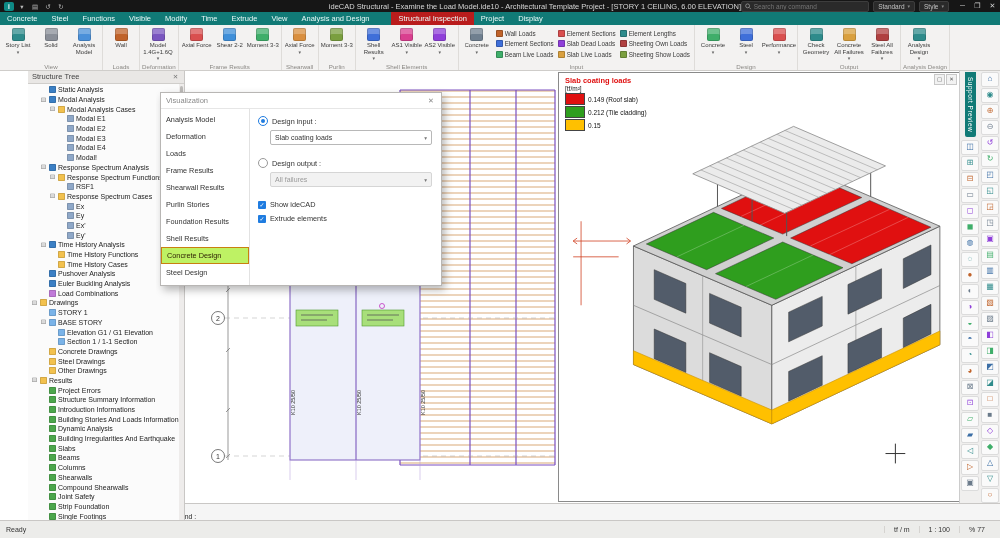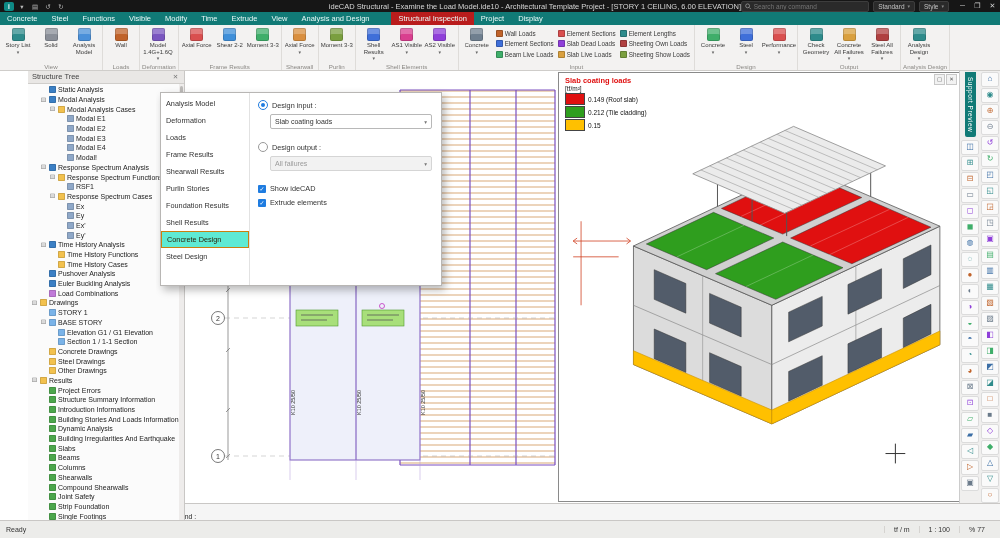--- a/index.html
+++ b/index.html
@@ -785,6 +785,10 @@
   </div>
 
   <div class="viz-dialog">
+    <div class="viz-titlebar">
+      <span class="viz-title">Visualization</span>
+      <span class="viz-close">✕</span>
+    </div>
     <div class="viz-body">
       <div class="viz-list" id="viz-list">
           <div class="viz-item">Analysis Model</div>

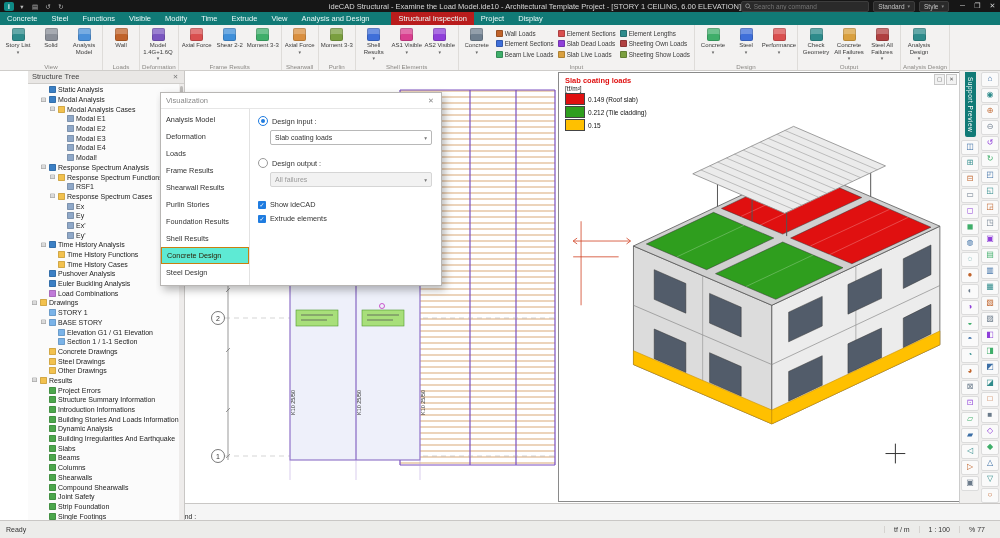--- a/index.html
+++ b/index.html
@@ -83,7 +83,7 @@
   .viz-body{flex:1;display:flex;}
   .viz-list{width:88px;border-right:1px solid #e2e2e2;display:flex;flex-direction:column;padding-top:2px;}
   .viz-item{font-size:7.3px;color:#333;padding:0 5px;height:17px;line-height:17px;white-space:nowrap;}
-  .viz-item.selected{background:#5eead4;border:1px solid #c97f10;height:15px;line-height:15px;color:#2b1c00;}
+  .viz-item.selected{background:#bef264;border:1px solid #c97f10;height:15px;line-height:15px;color:#2b1c00;}
   .viz-content{flex:1;padding:7px 8px;display:flex;flex-direction:column;}
   .radio-row{display:flex;align-items:center;gap:4px;font-size:7.3px;color:#333;margin-bottom:4px;}
   .radio{width:8px;height:8px;border-radius:50%;border:1px solid #999;background:#fff;flex:0 0 8px;position:relative;}

